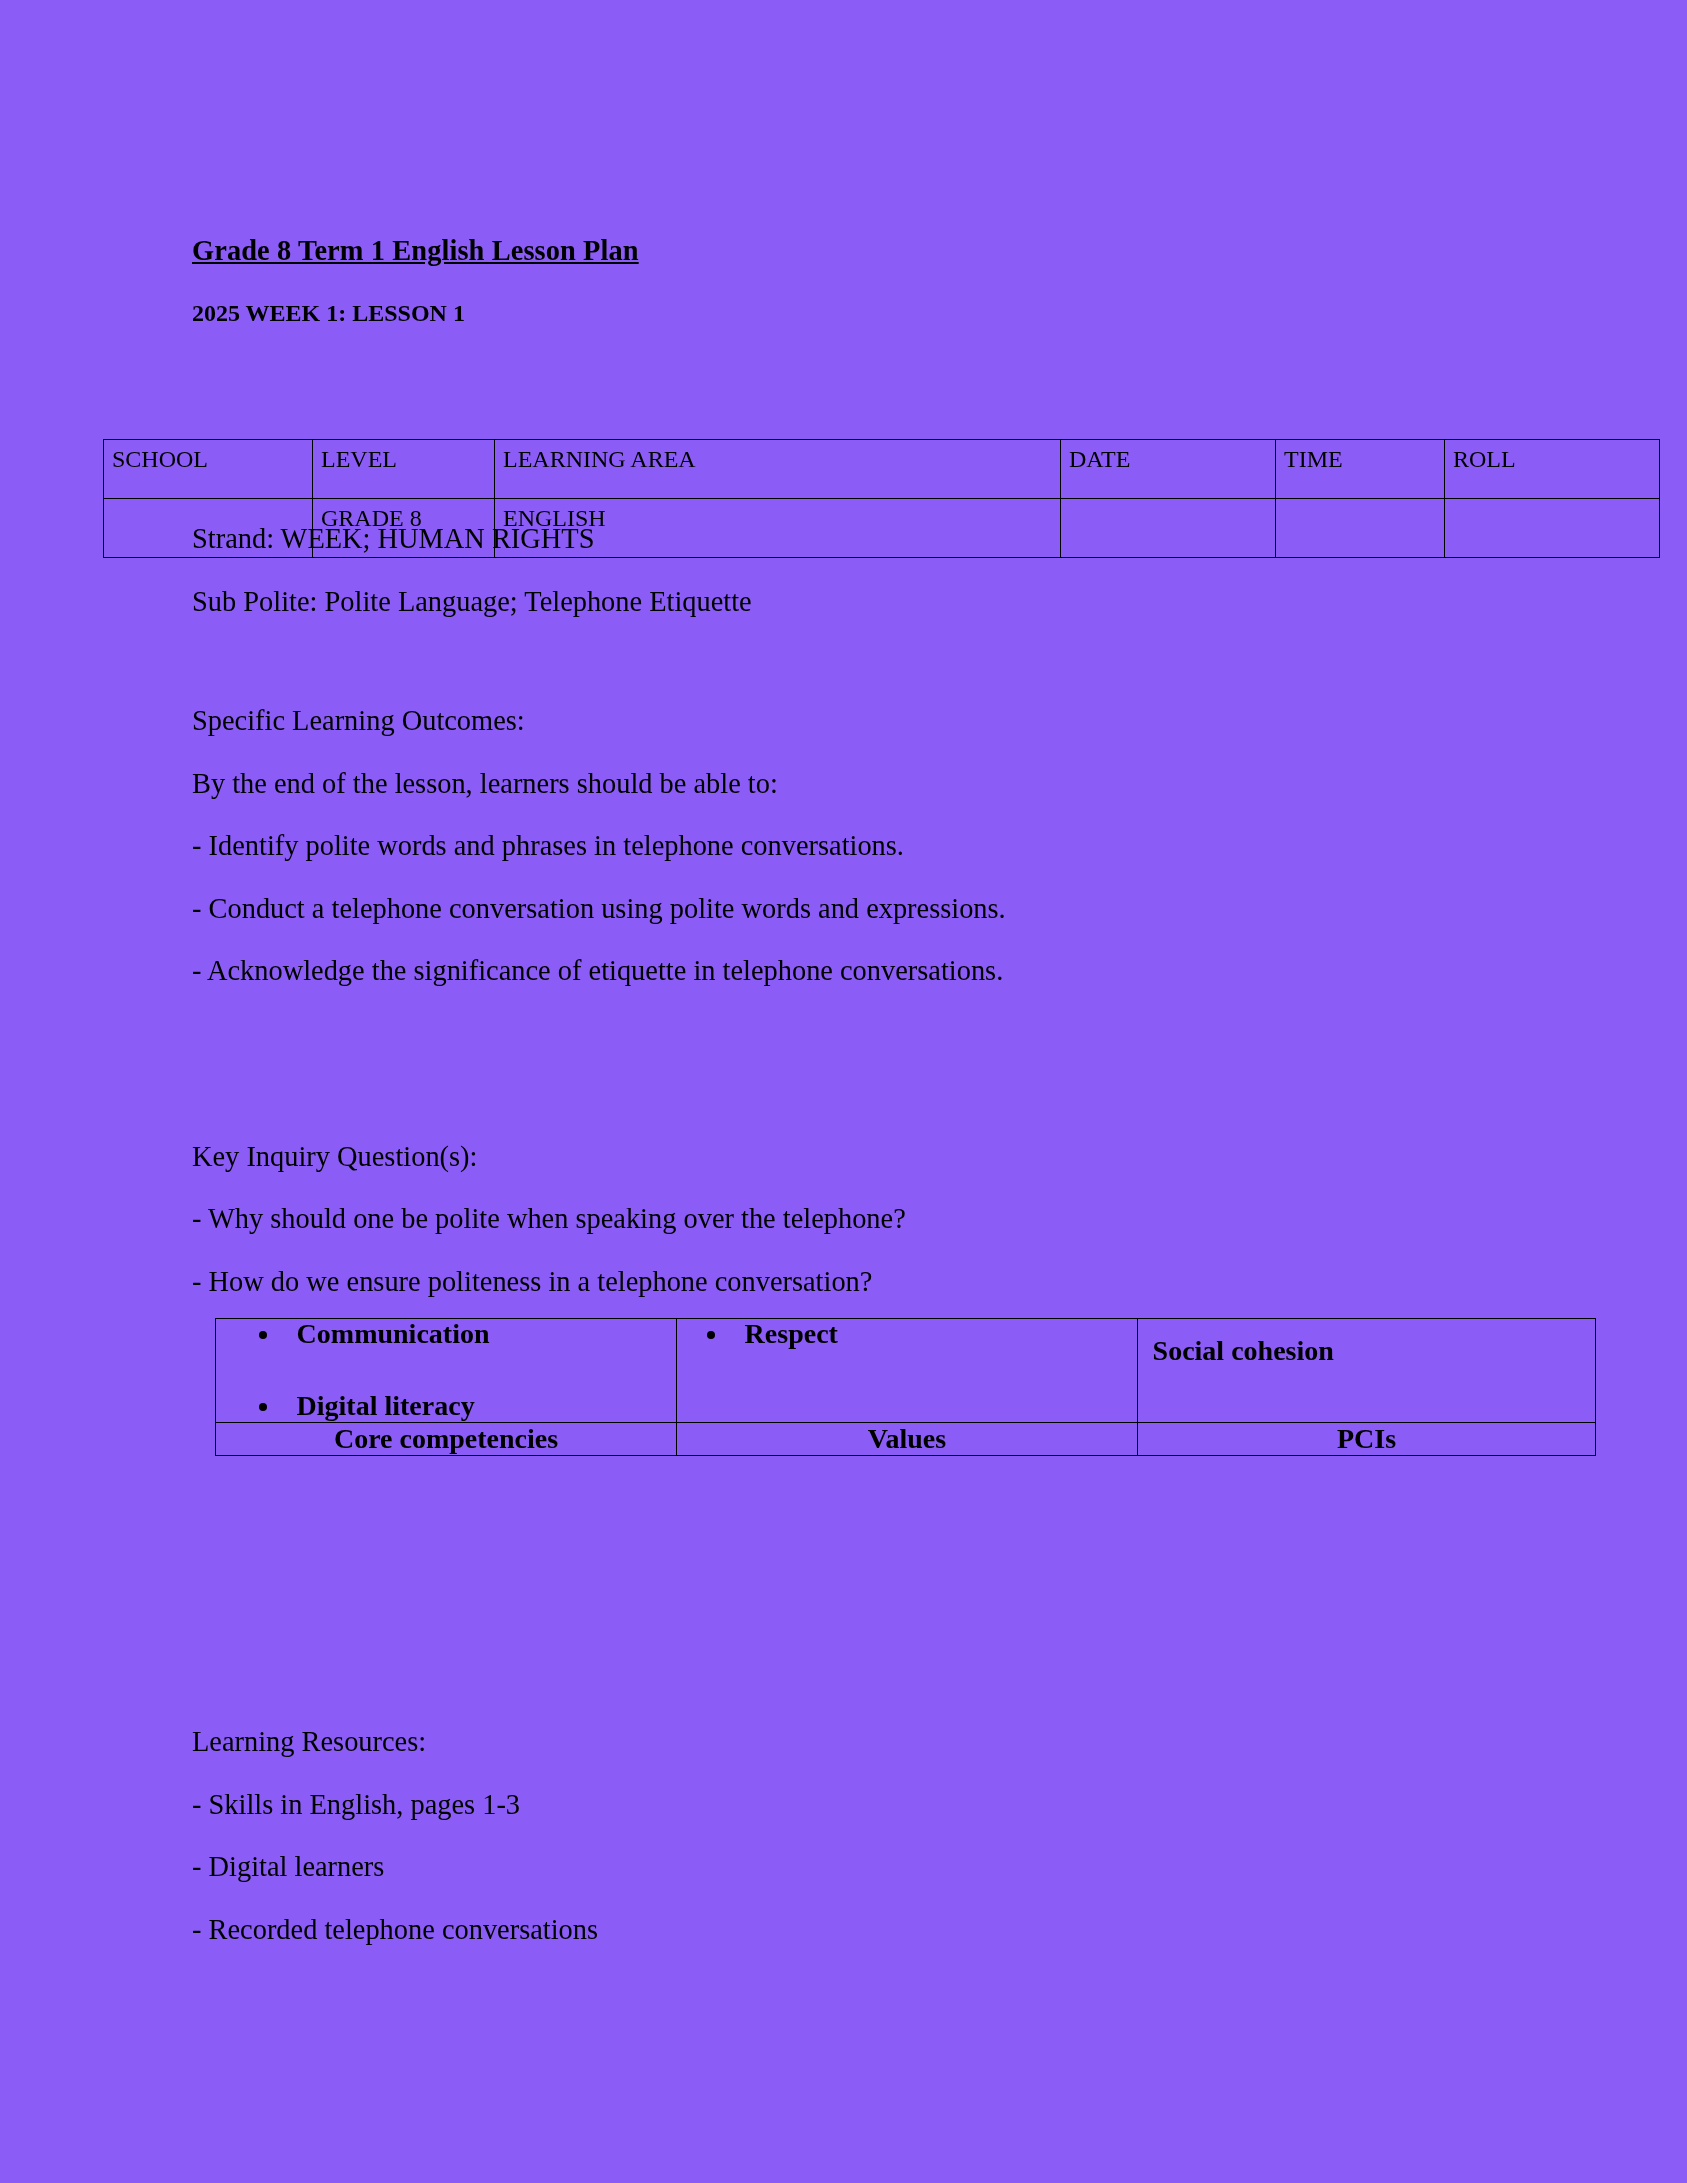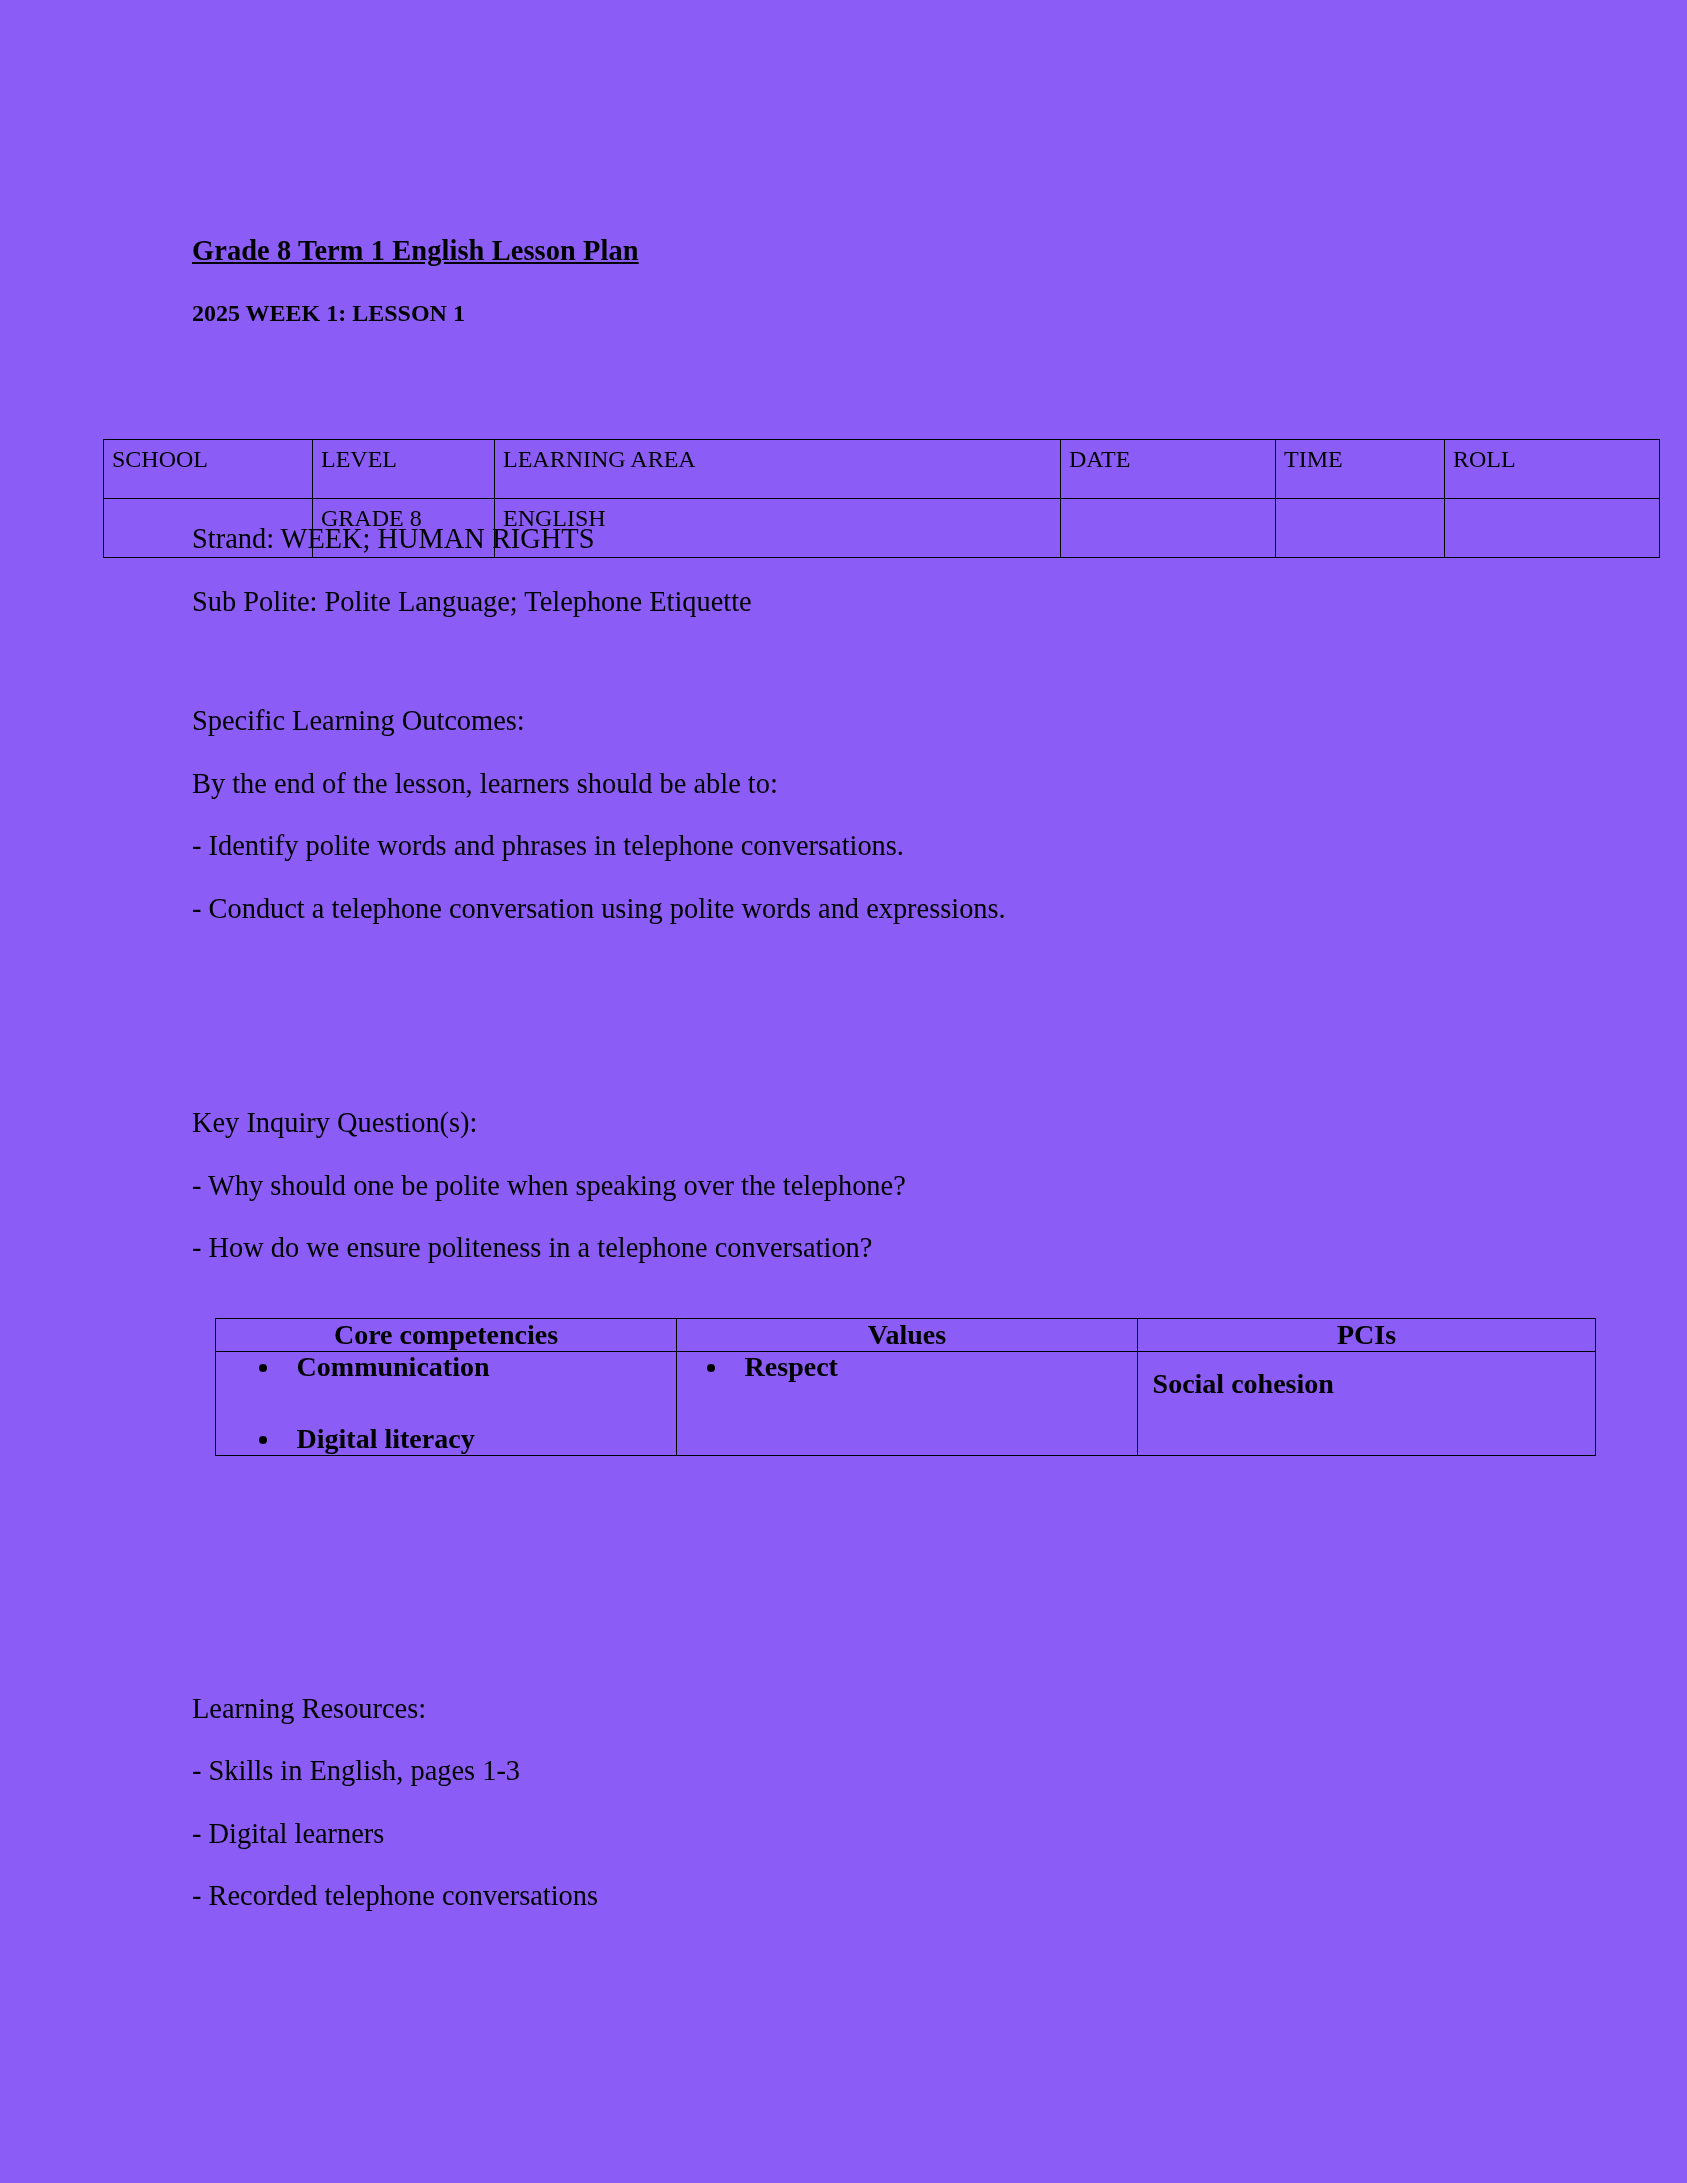--- a/index.html
+++ b/index.html
@@ -152,6 +152,7 @@
     <div class="gap-s"></div>
     <div class="para">- Conduct a telephone conversation using polite words and expressions.</div>
     <div class="gap-s"></div>
+    <div class="para">- Acknowledge the significance of etiquette in telephone conversations.</div>
 
     <div class="gap-xxl"></div>
 

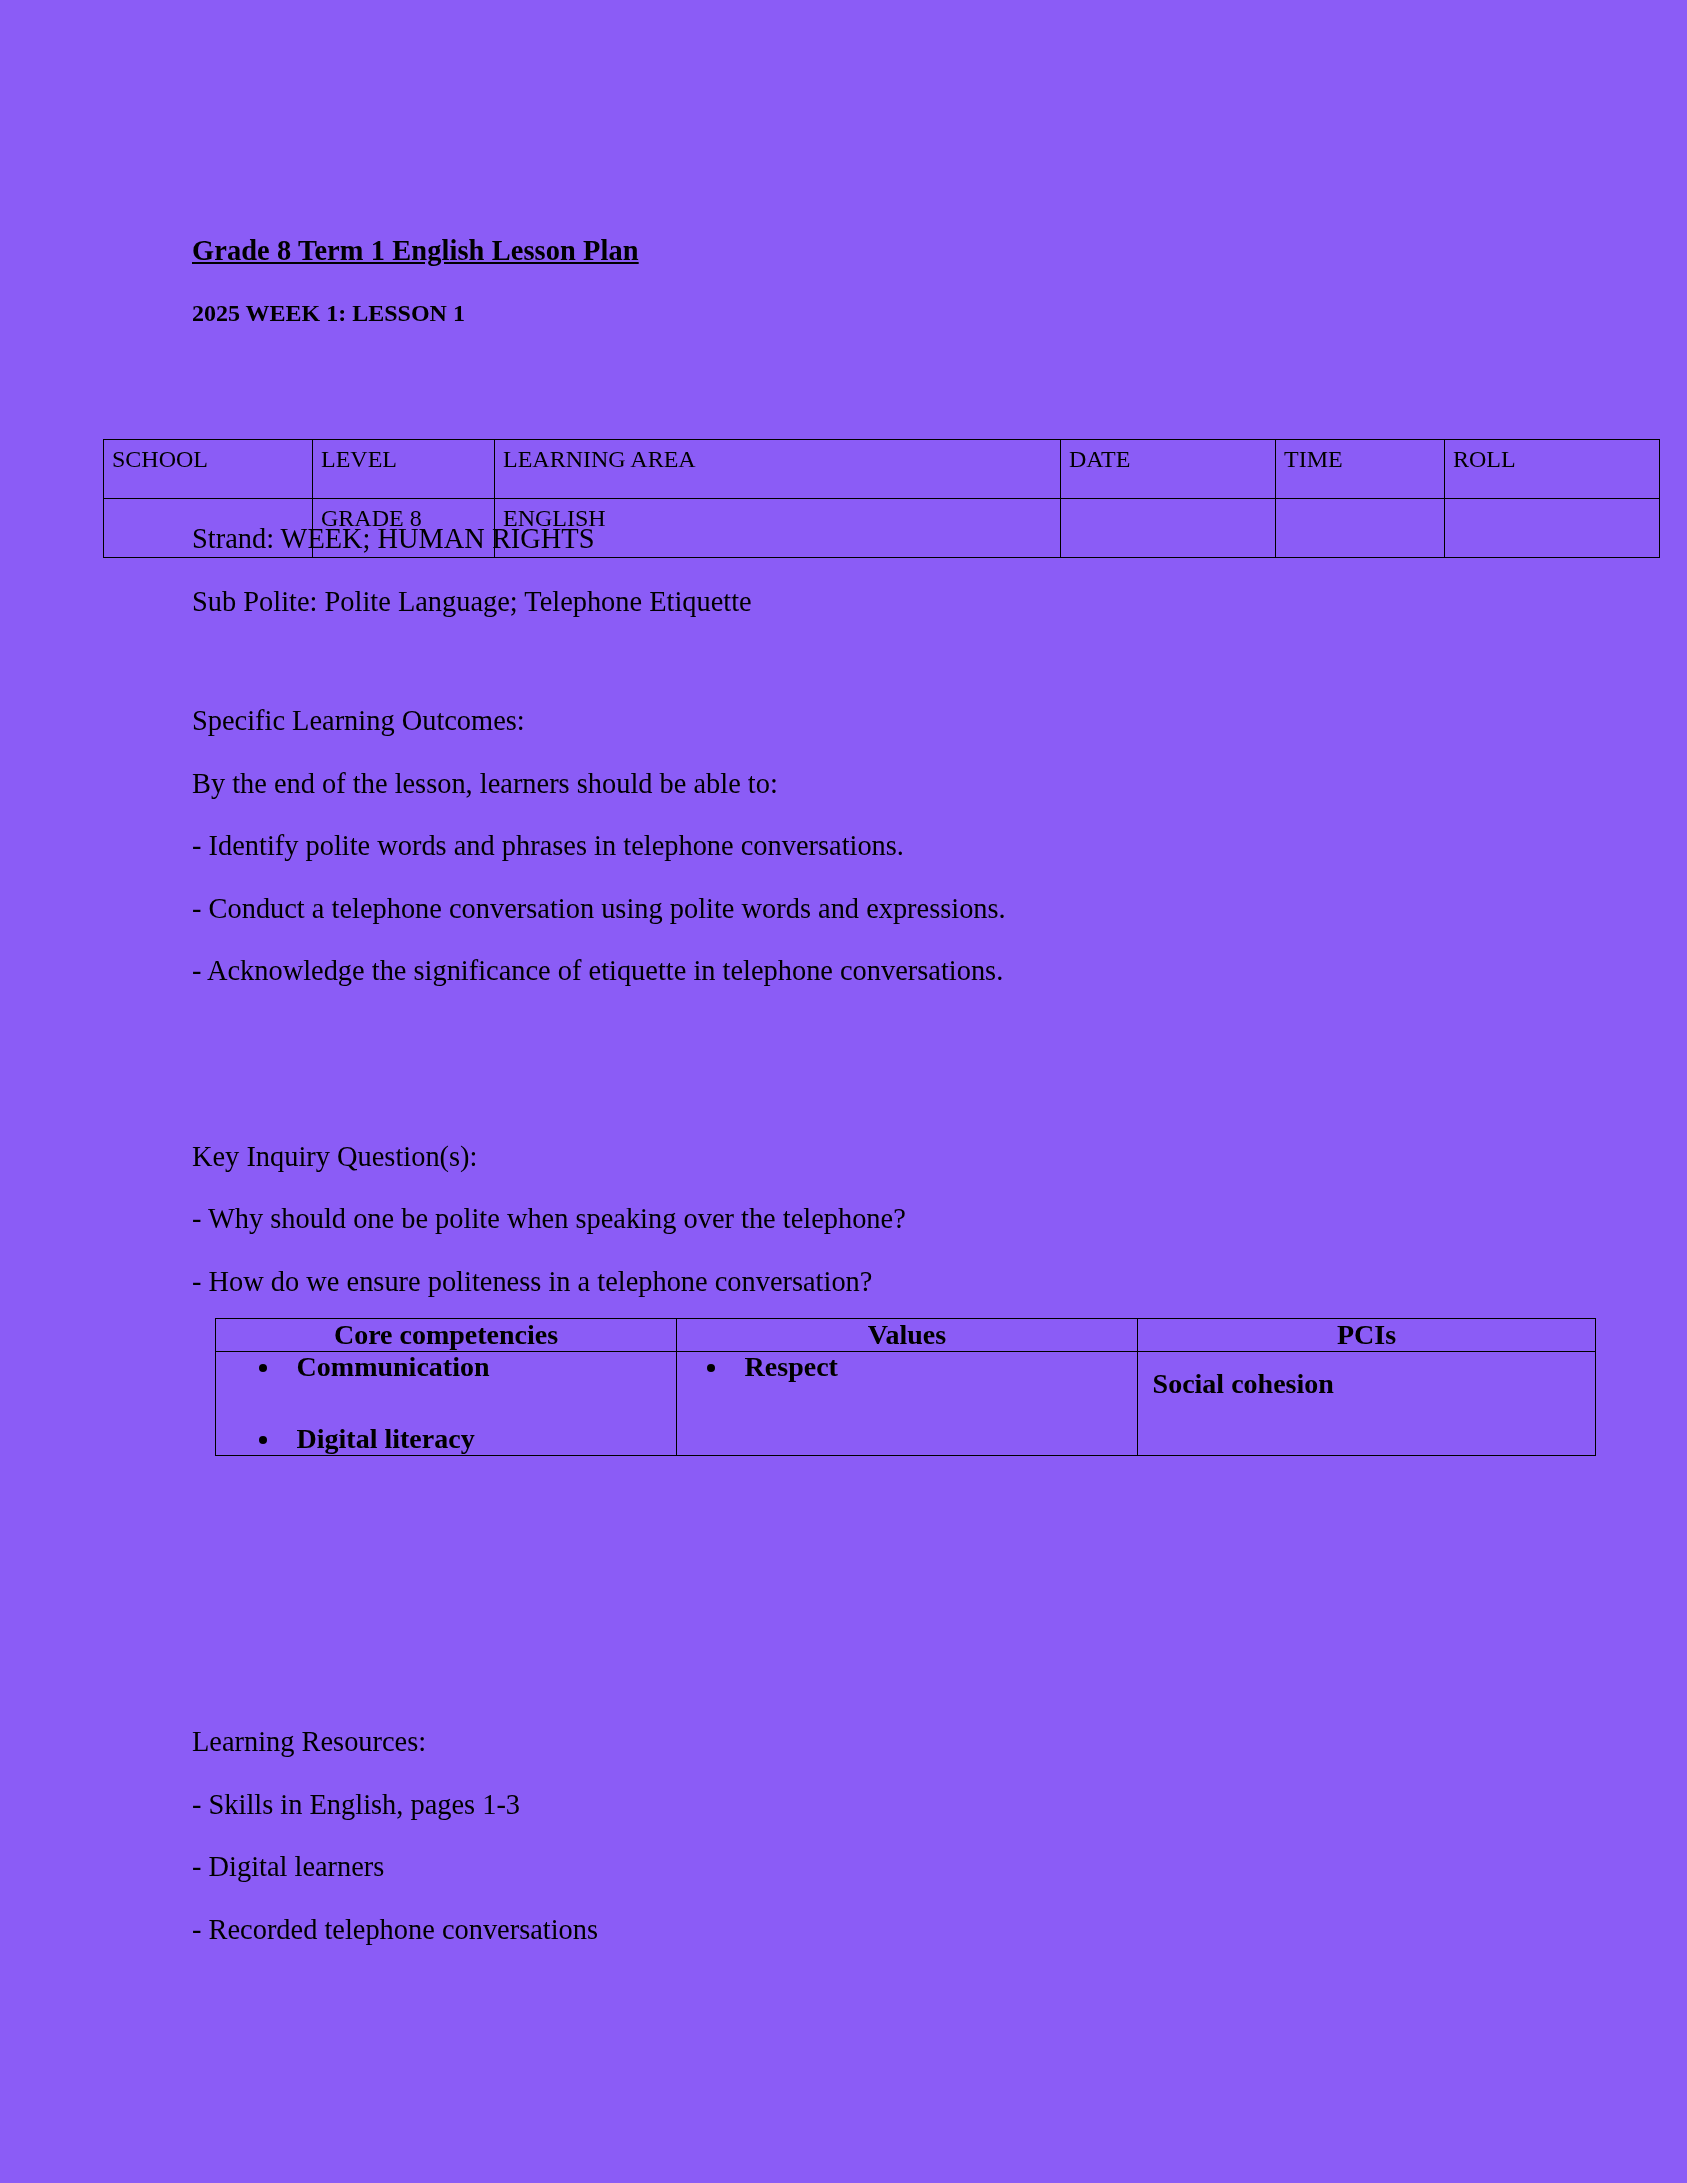--- a/index.html
+++ b/index.html
@@ -198,11 +198,6 @@
   <table class="table-comp">
     <tbody>
         <tr>
-      <td class="comp-c1 comp-head">Core competencies</td>
-      <td class="comp-c2 comp-head">Values</td>
-      <td class="comp-c3 comp-head">PCIs</td>
-    </tr>
-    <tr>
       <td class="comp-c1 comp-body">
         <ul class="bullet-list">
           <li>Communication</li>
@@ -218,6 +213,11 @@
         <div class="plain-cell">Social cohesion</div>
       </td>
     </tr>
+    <tr>
+      <td class="comp-c1 comp-head">Core competencies</td>
+      <td class="comp-c2 comp-head">Values</td>
+      <td class="comp-c3 comp-head">PCIs</td>
+    </tr>
   </tbody>
     </table>
 

